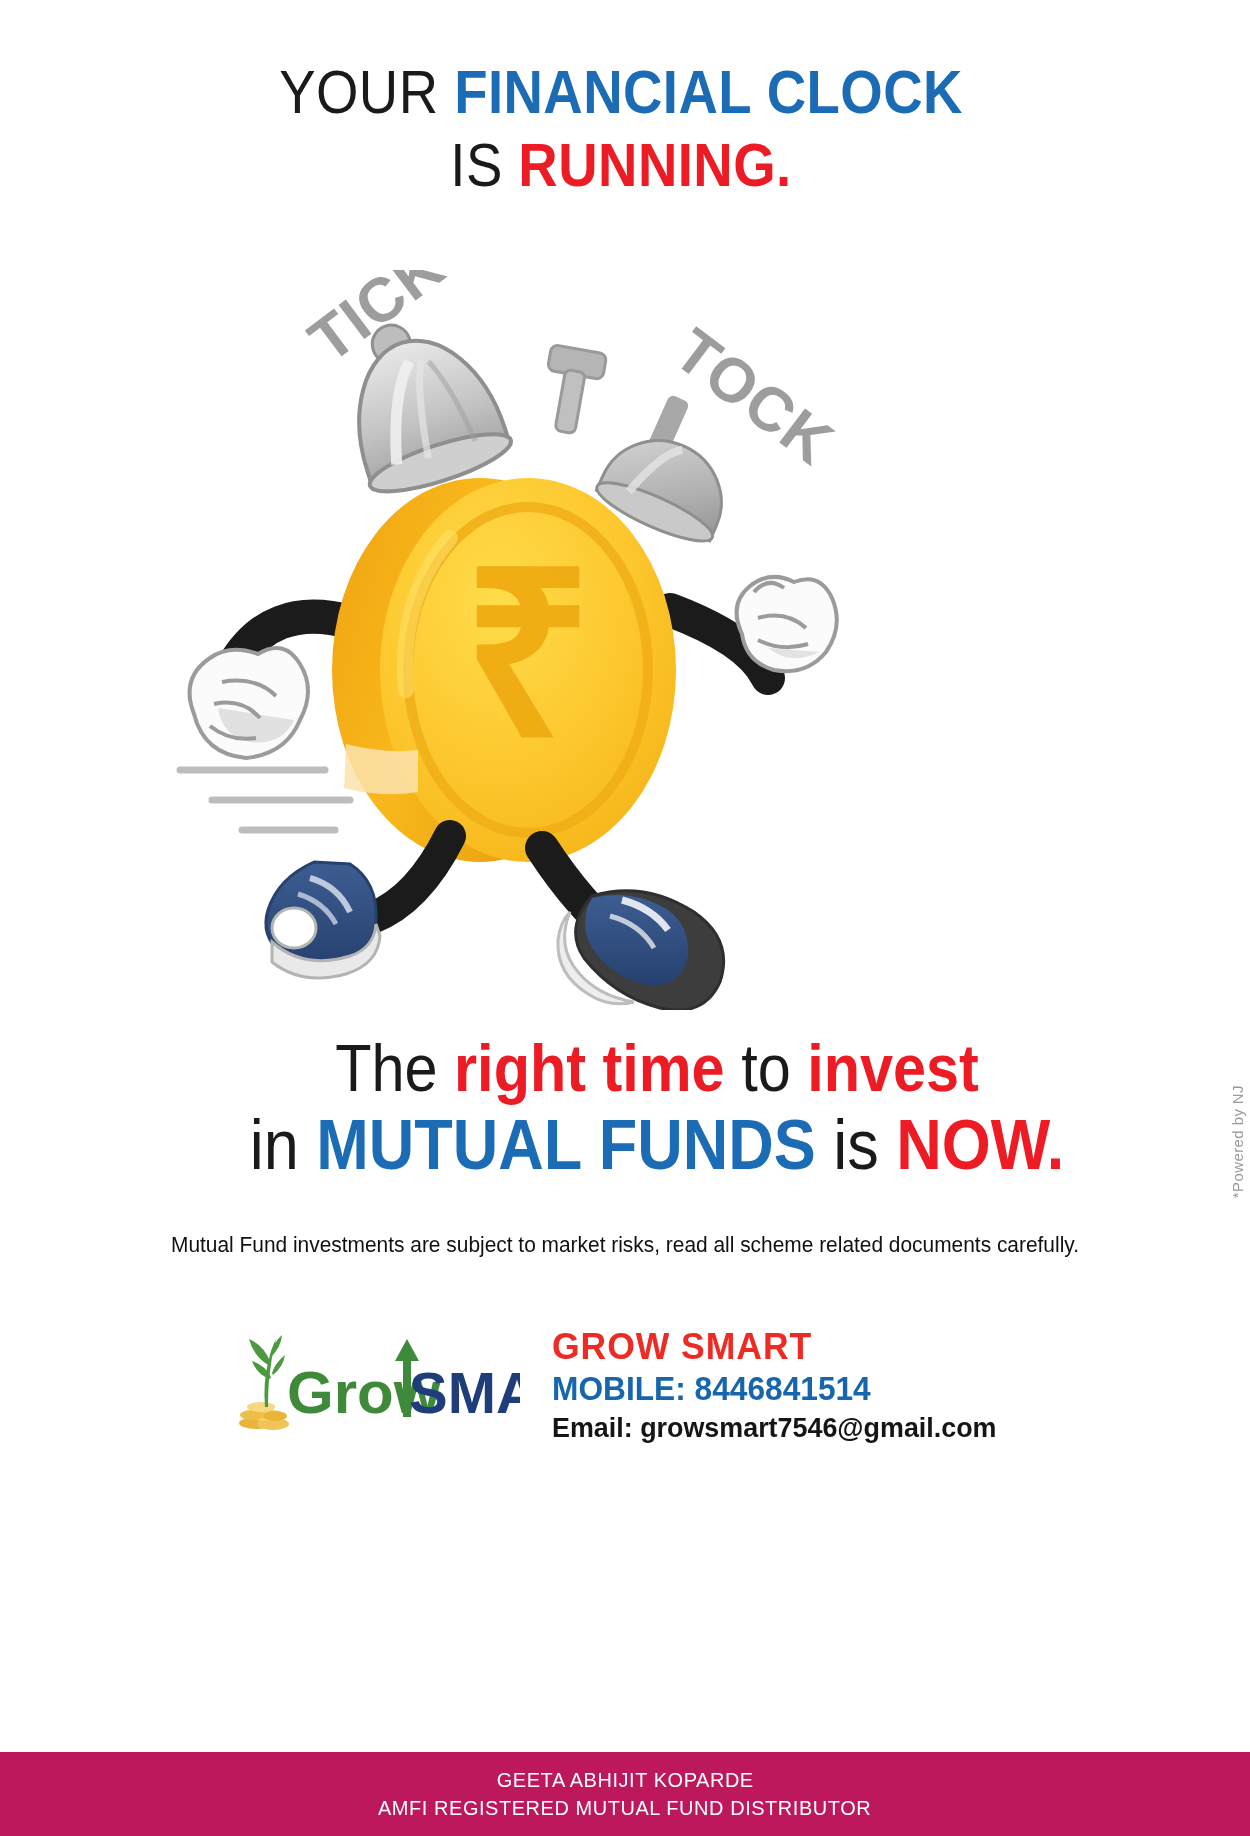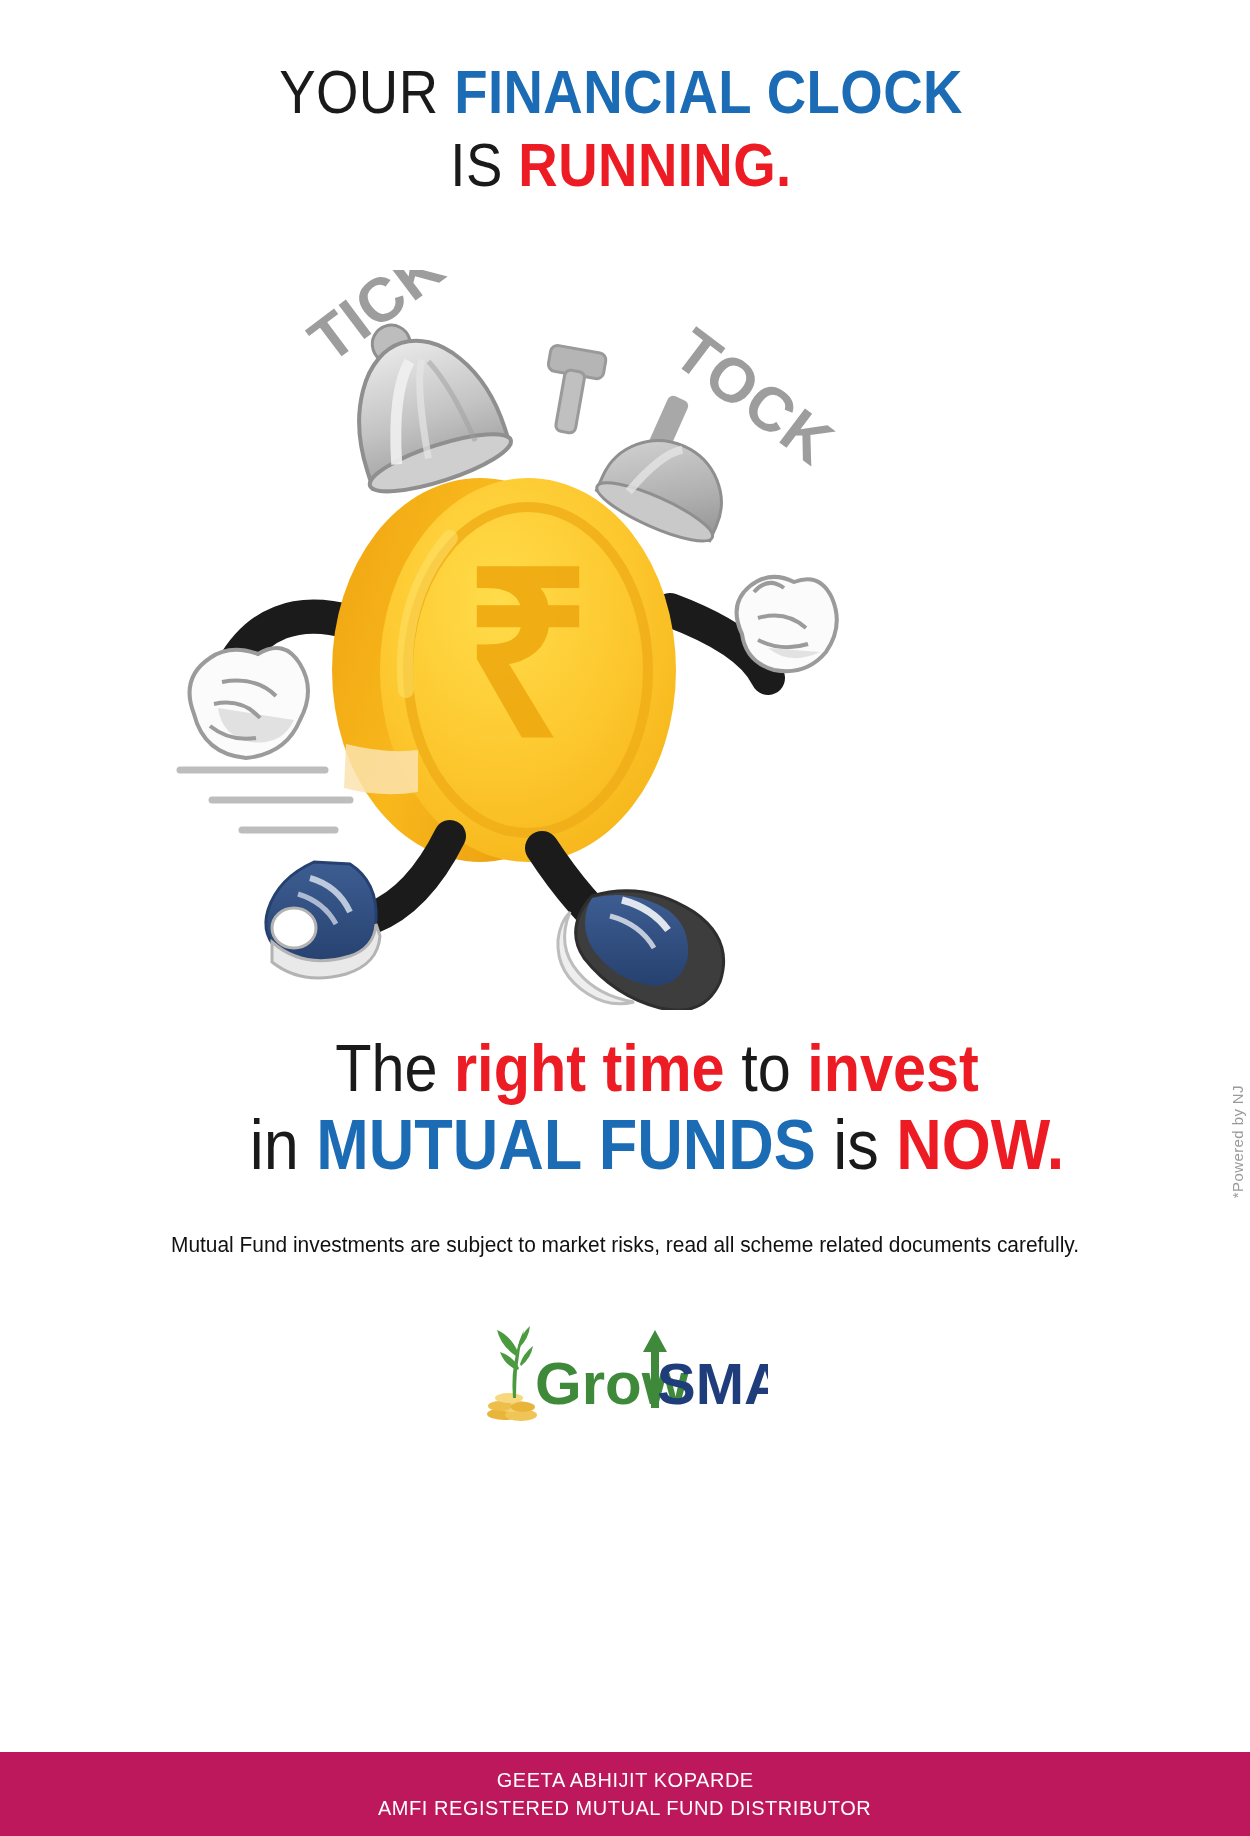--- a/index.html
+++ b/index.html
@@ -286,6 +286,11 @@
     </svg>
   </div>
 
+  <div id="contact-block">
+    <div id="contact-title">GROW SMART</div>
+    <div id="contact-mobile">MOBILE: 8446841514</div>
+    <div id="contact-email">Email: growsmart7546@gmail.com</div>
+  </div>
 </div>
 
 <div id="footer-bar">

